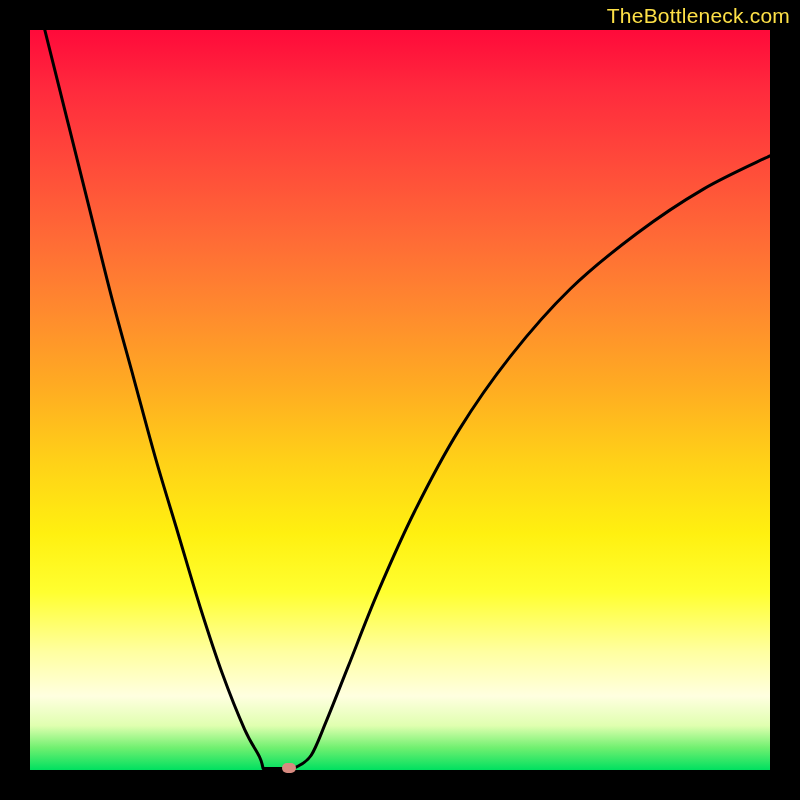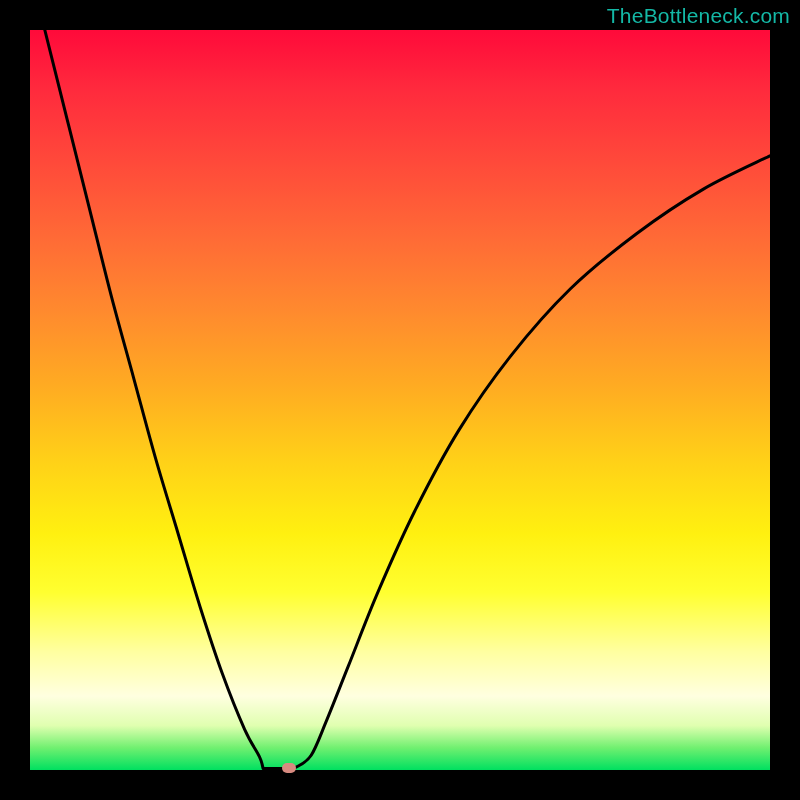--- a/index.html
+++ b/index.html
@@ -53,7 +53,7 @@
     right: 10px;
     font-family: Arial, Helvetica, sans-serif;
     font-size: 21px;
-    color: #14b8a6;
+    color: #fde047;
     letter-spacing: 0.2px;
   }
 </style>

